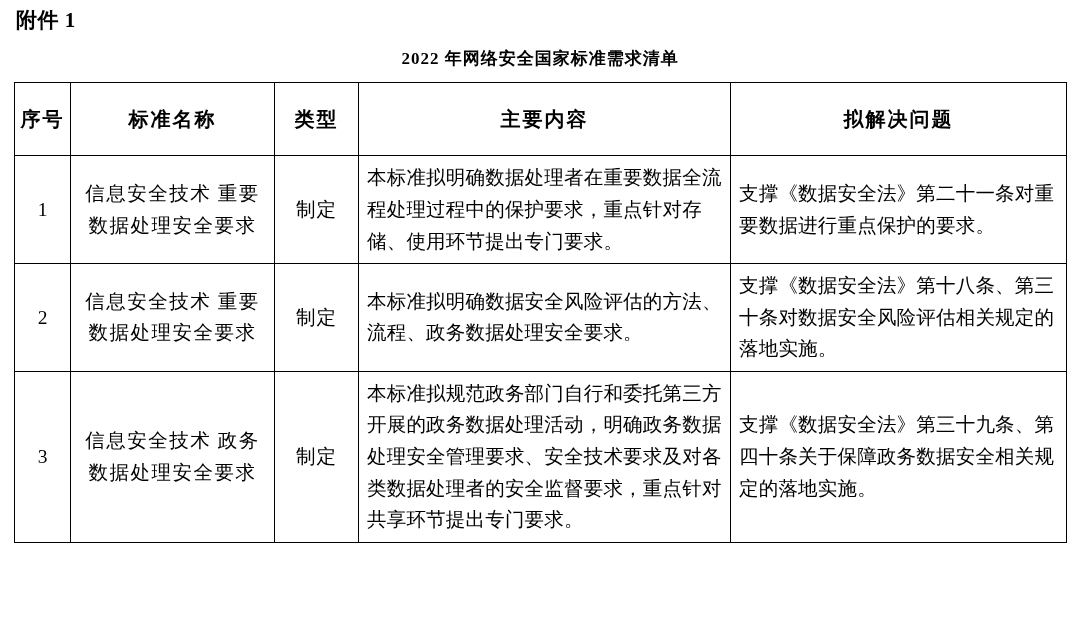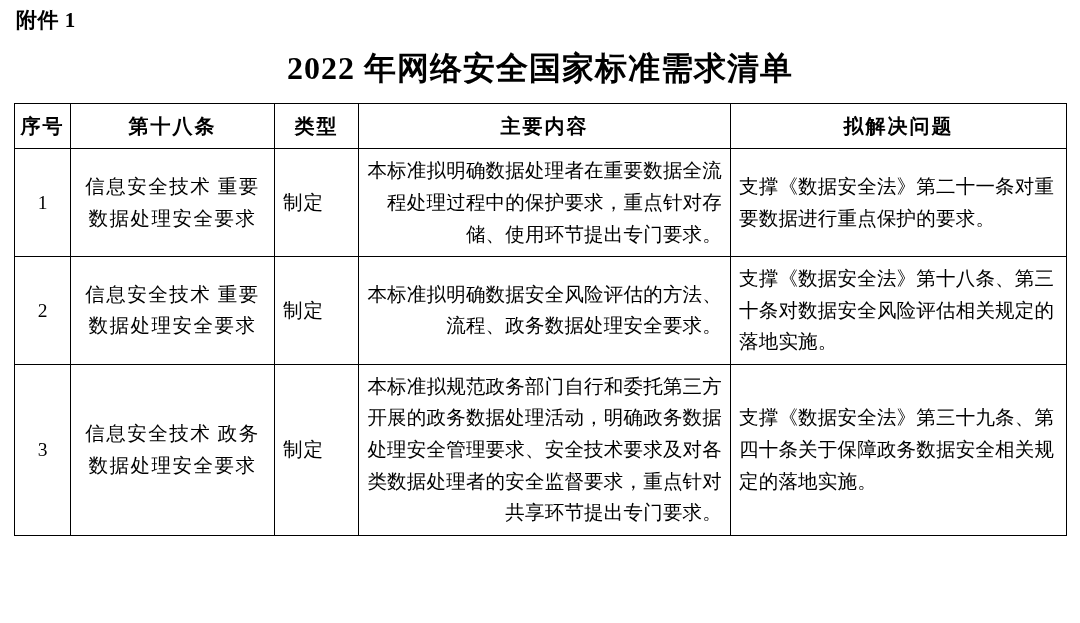--- a/index.html
+++ b/index.html
@@ -31,7 +31,7 @@
   }
   .doc-title {
     text-align: center;
-    font-size: 32px;
+    font-size: 17px;
     font-weight: 700;
     letter-spacing: 1px;
     margin: 16px 0 12px 0;

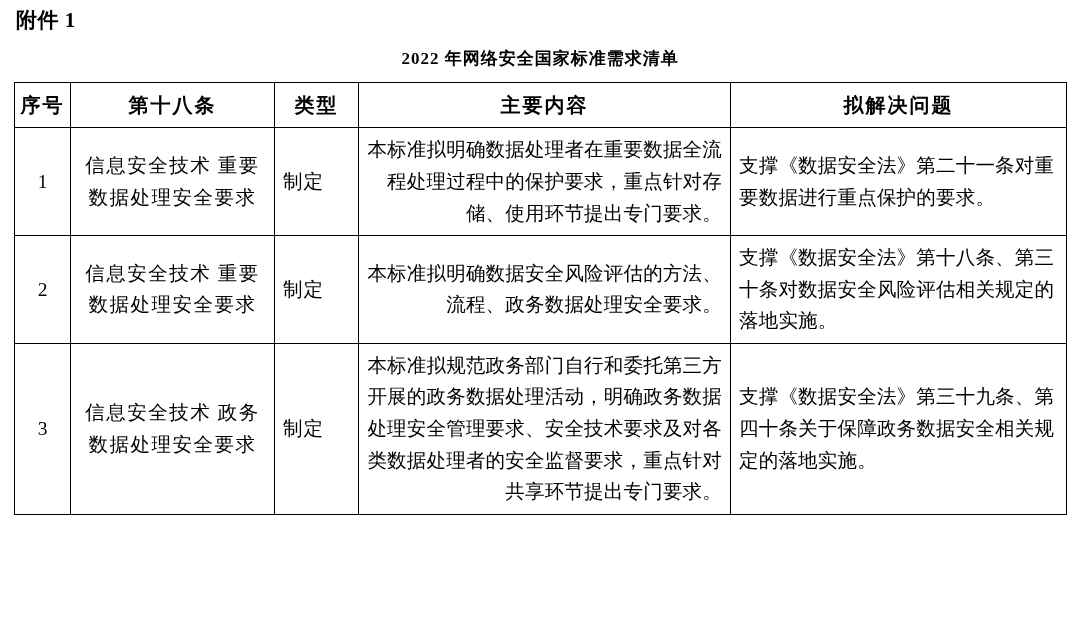--- a/index.html
+++ b/index.html
@@ -57,7 +57,7 @@
     font-weight: 700;
     font-size: 20px;
     letter-spacing: 2px;
-    padding: 6px 4px;
+    padding: 20px 4px;
   }
   col.c-seq { width: 56px; }
   col.c-name { width: 204px; }

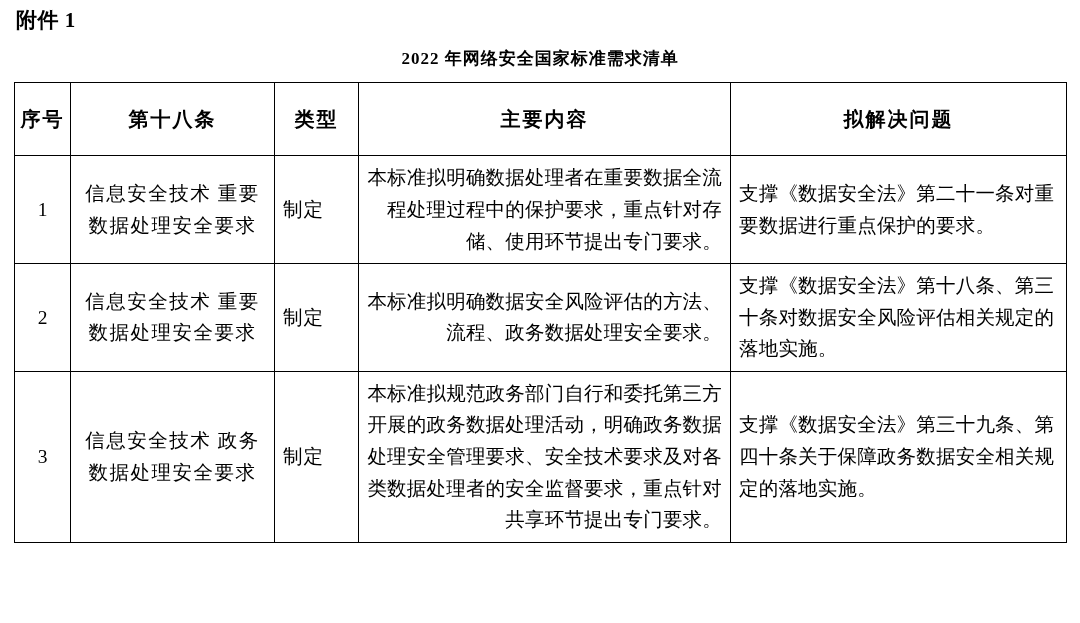--- a/index.html
+++ b/index.html
@@ -113,7 +113,7 @@
     <thead>
       <tr>
         <th>序号</th>
-        <th>第十八条</th>
+        <th>标准名称</th>
         <th>类型</th>
         <th>主要内容</th>
         <th>拟解决问题</th>

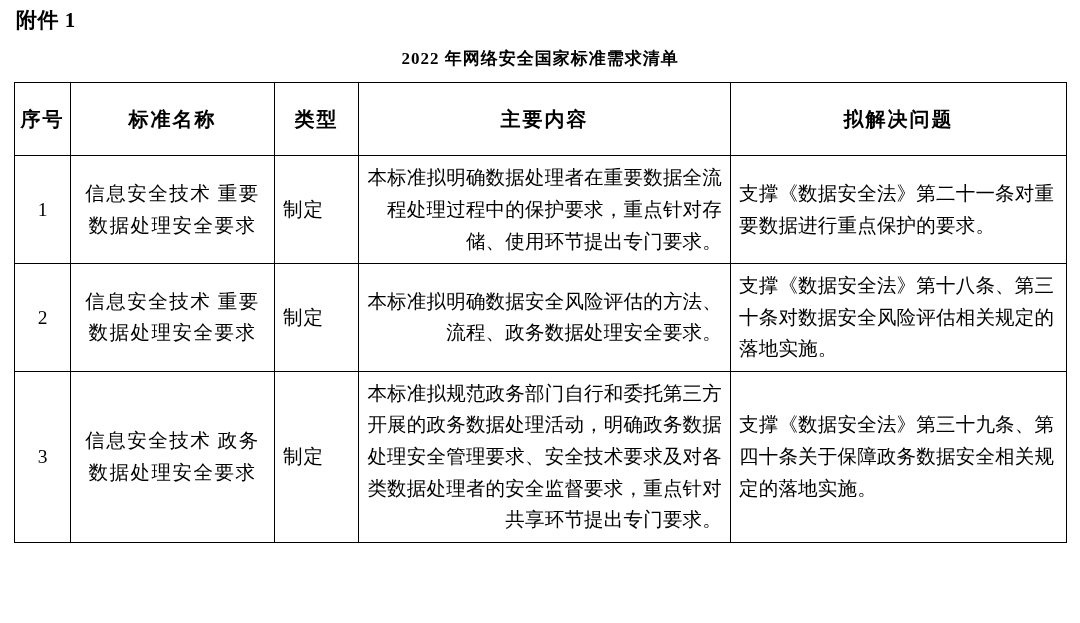--- a/index.html
+++ b/index.html
@@ -80,7 +80,7 @@
     letter-spacing: 1px;
   }
   td.content {
-    text-align: right;
+    text-align: left;
     letter-spacing: 0.2px;
     padding-left: 10px;
     padding-right: 6px;

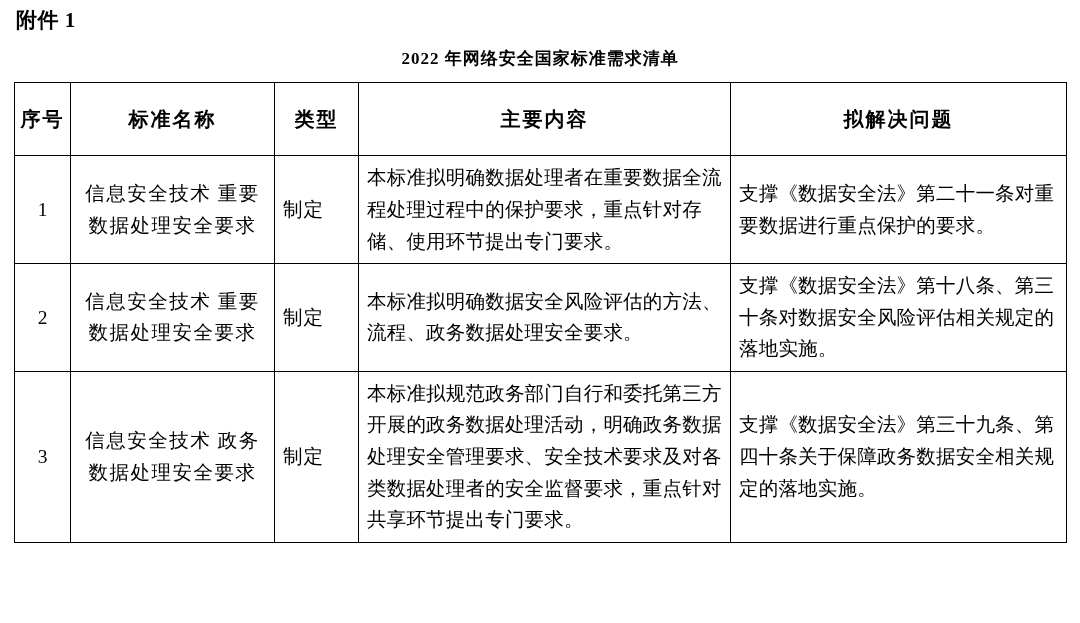--- a/index.html
+++ b/index.html
@@ -76,7 +76,7 @@
     padding-right: 6px;
   }
   td.type {
-    text-align: left;
+    text-align: center;
     letter-spacing: 1px;
   }
   td.content {

